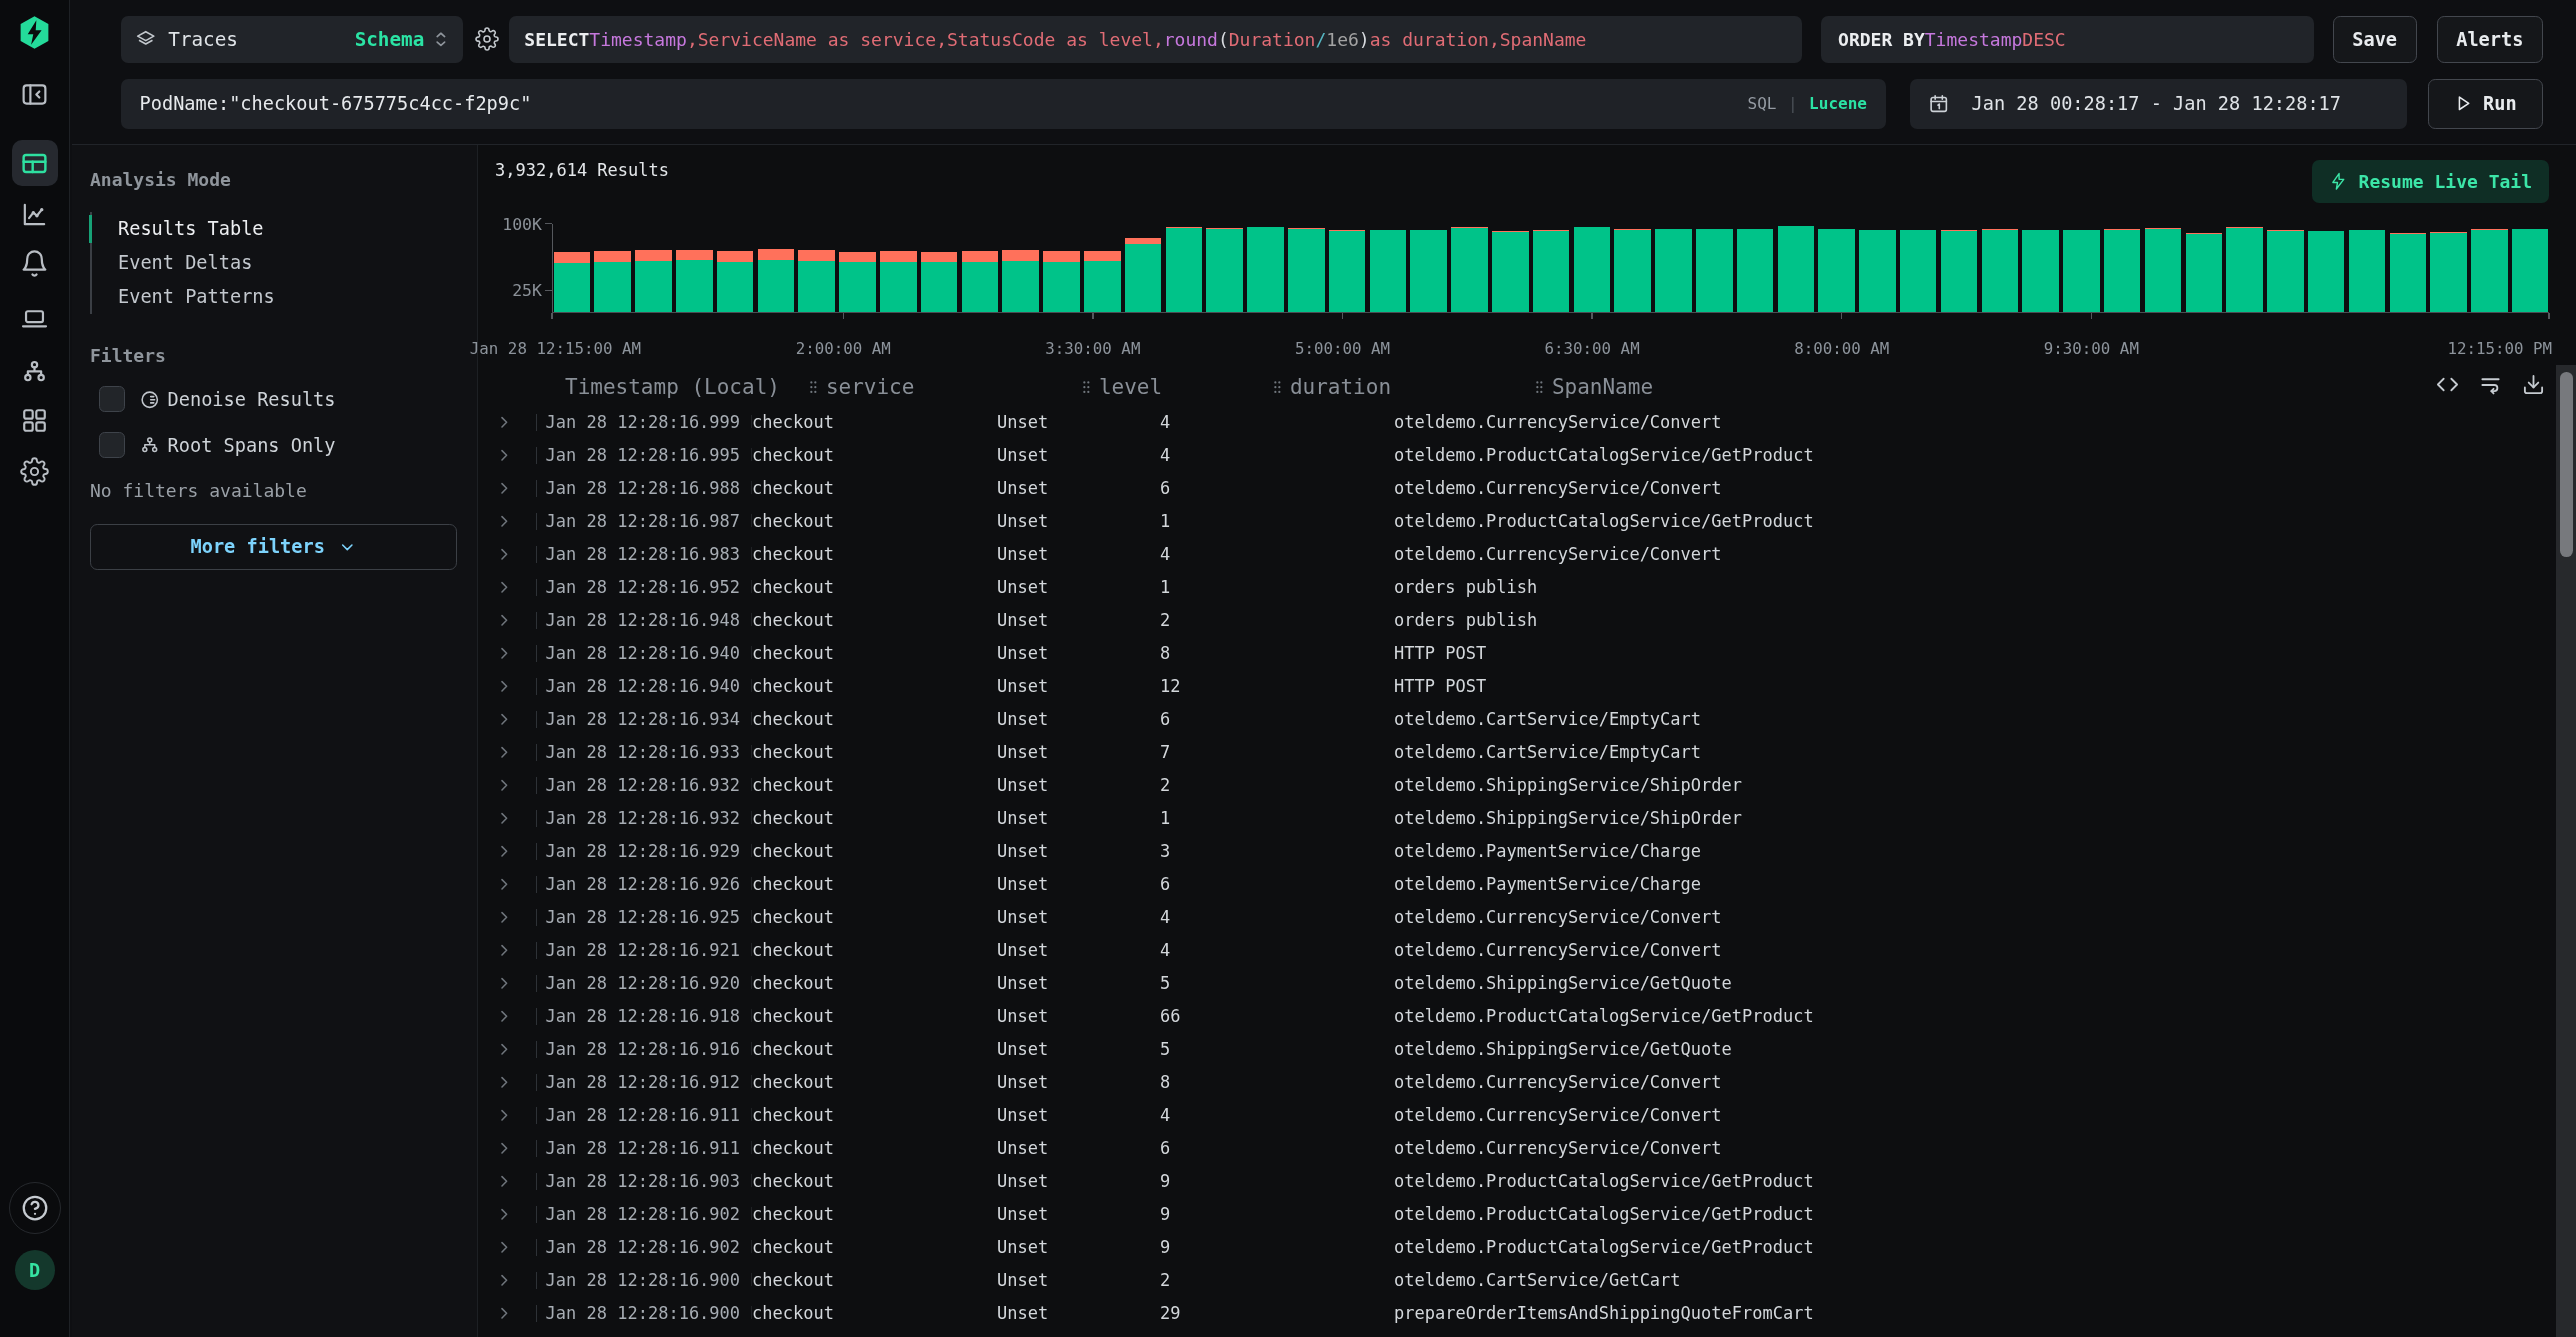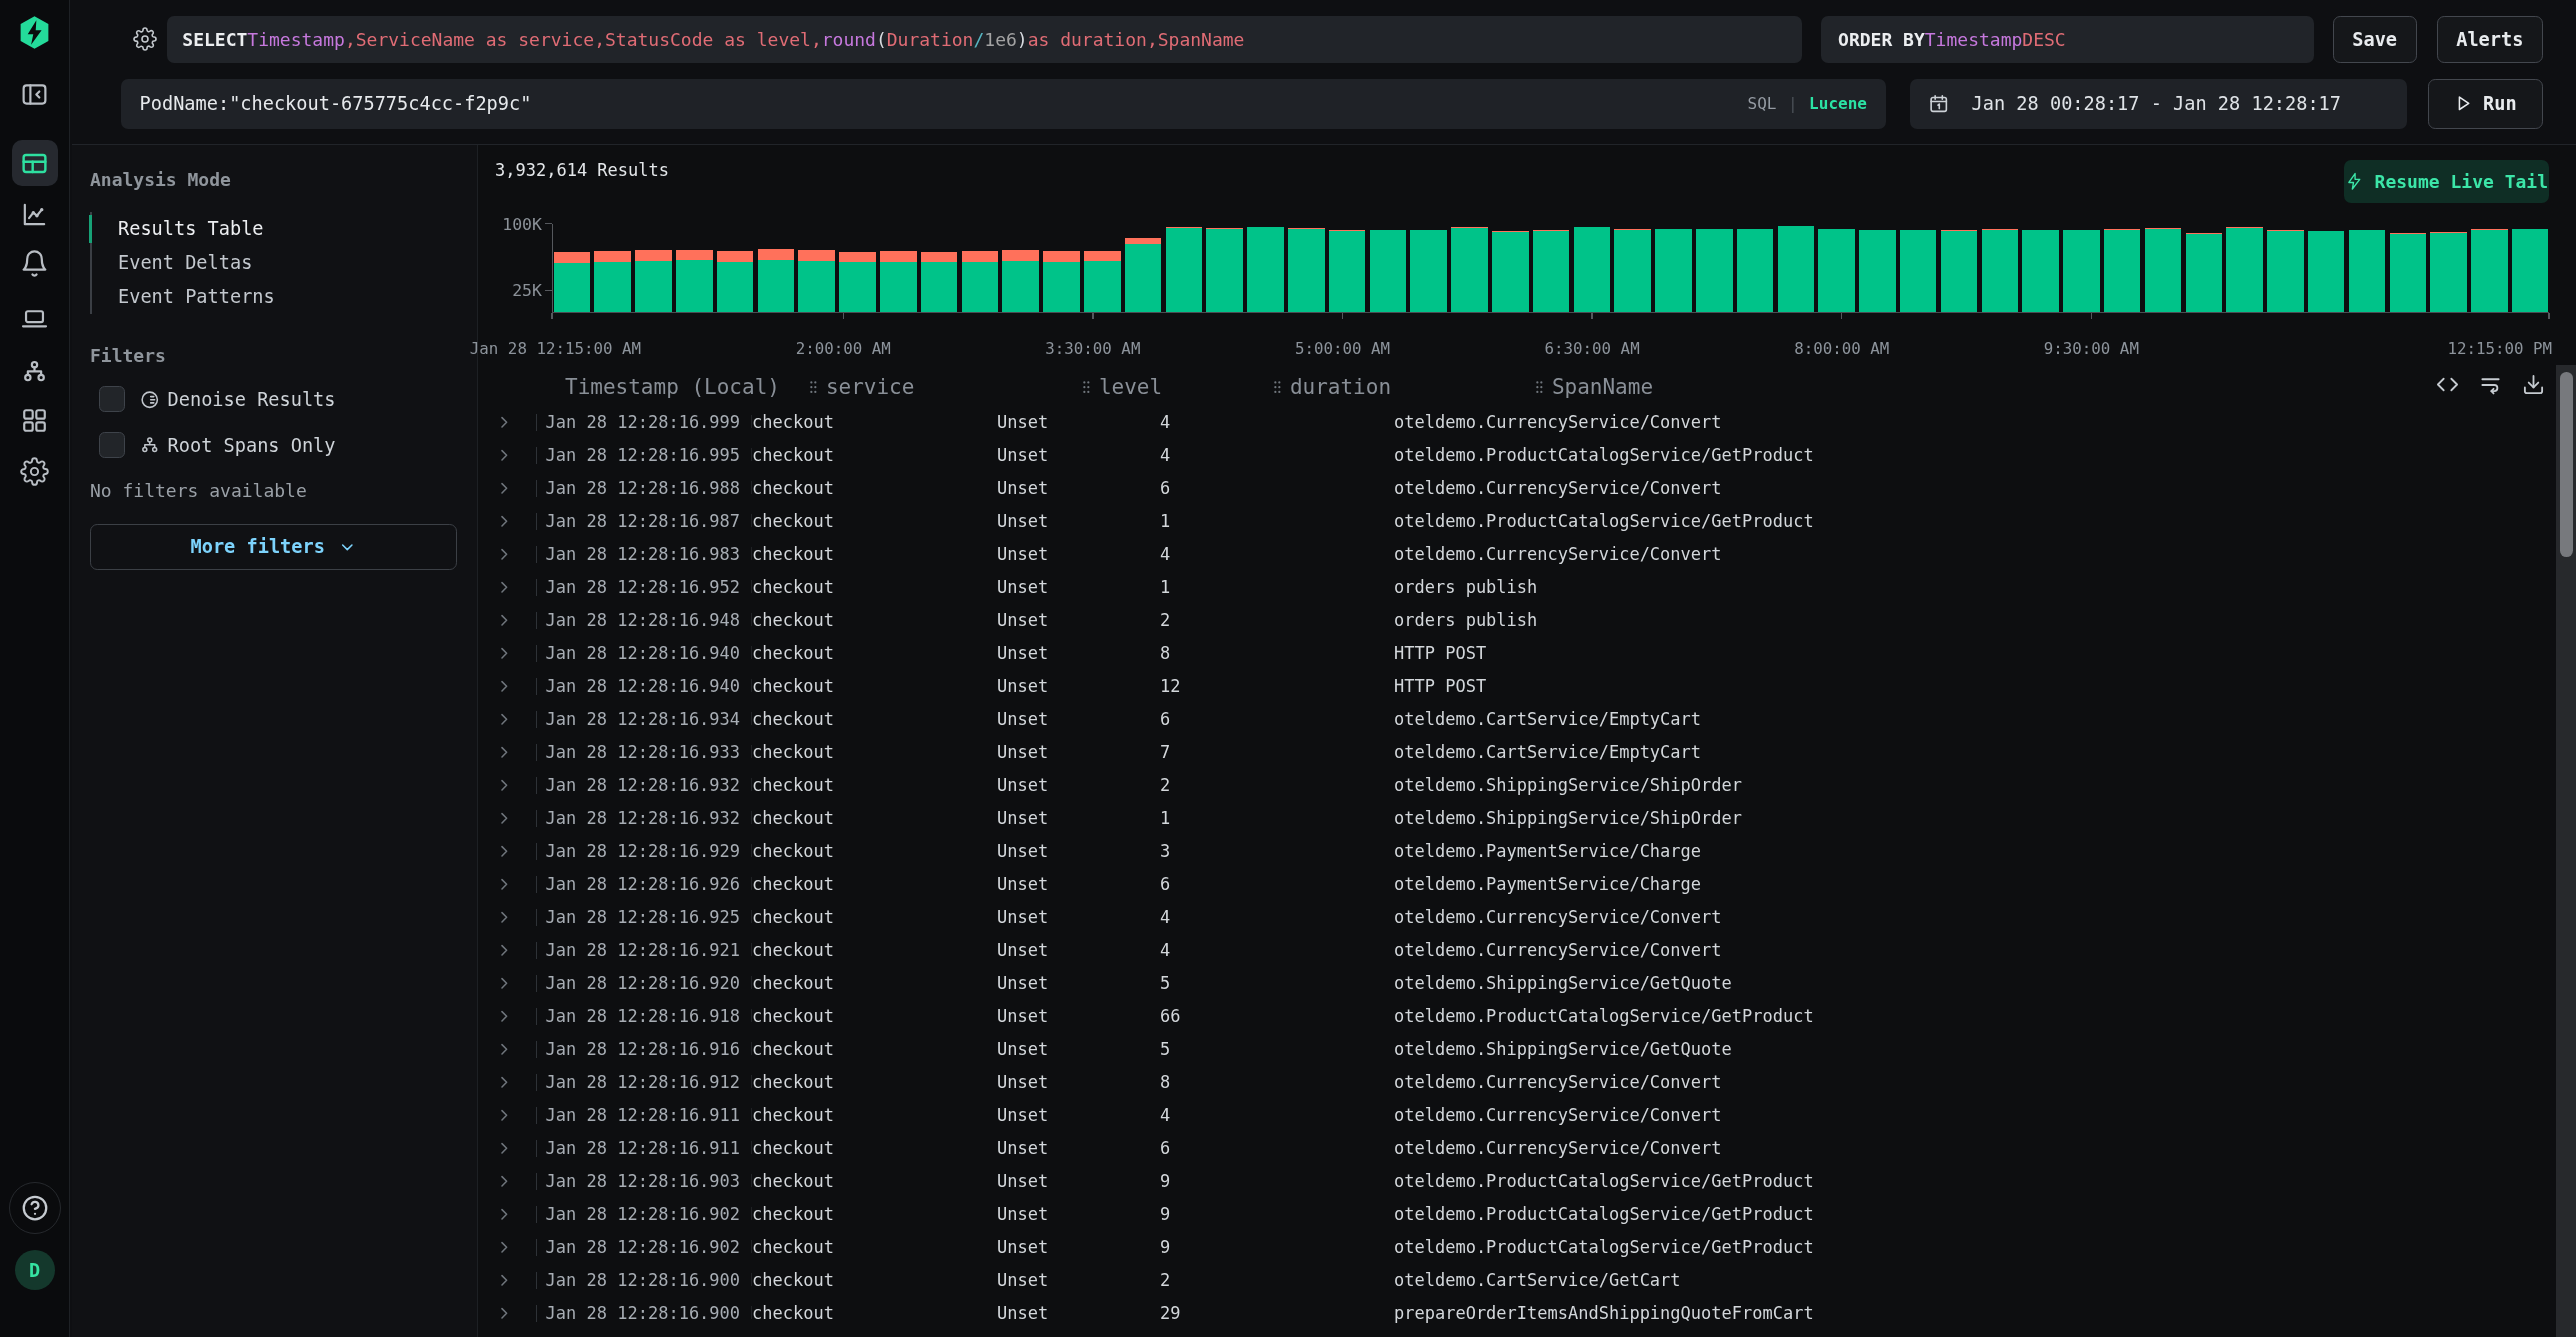--- a/index.html
+++ b/index.html
@@ -218,6 +218,20 @@
 
     <header class="topbar">
       <div class="tb-row">
+        <div class="box source-select">
+          <svg width="21.5" height="21.5" viewBox="0 0 24 24" fill="none" stroke="#c3c8cd" stroke-width="1.8" stroke-linejoin="round">
+            <path d="M12 3l9 5-9 5-9-5 9-5z"></path>
+              <path d="M4.5 12.5L12 16.7l7.5-4.2"></path>
+          </svg>
+          <span class="lbl">Traces</span>
+          <span class="schema">Schema</span>
+          <span class="chevs">
+            <svg width="15.8" height="18.6" viewBox="0 0 16 20" fill="none" stroke="currentColor" stroke-width="1.8" stroke-linecap="round" stroke-linejoin="round">
+              <polyline points="4,7 8,3.5 12,7"></polyline>
+                <polyline points="4,13 8,16.5 12,13"></polyline>
+            </svg>
+          </span>
+        </div>
         <button class="icon-gear-btn">
           <svg width="24" height="24" viewBox="0 0 24 24" fill="none" stroke="currentColor" stroke-width="1.6" stroke-linecap="round" stroke-linejoin="round">
             <circle cx="12" cy="12" r="3"></circle>

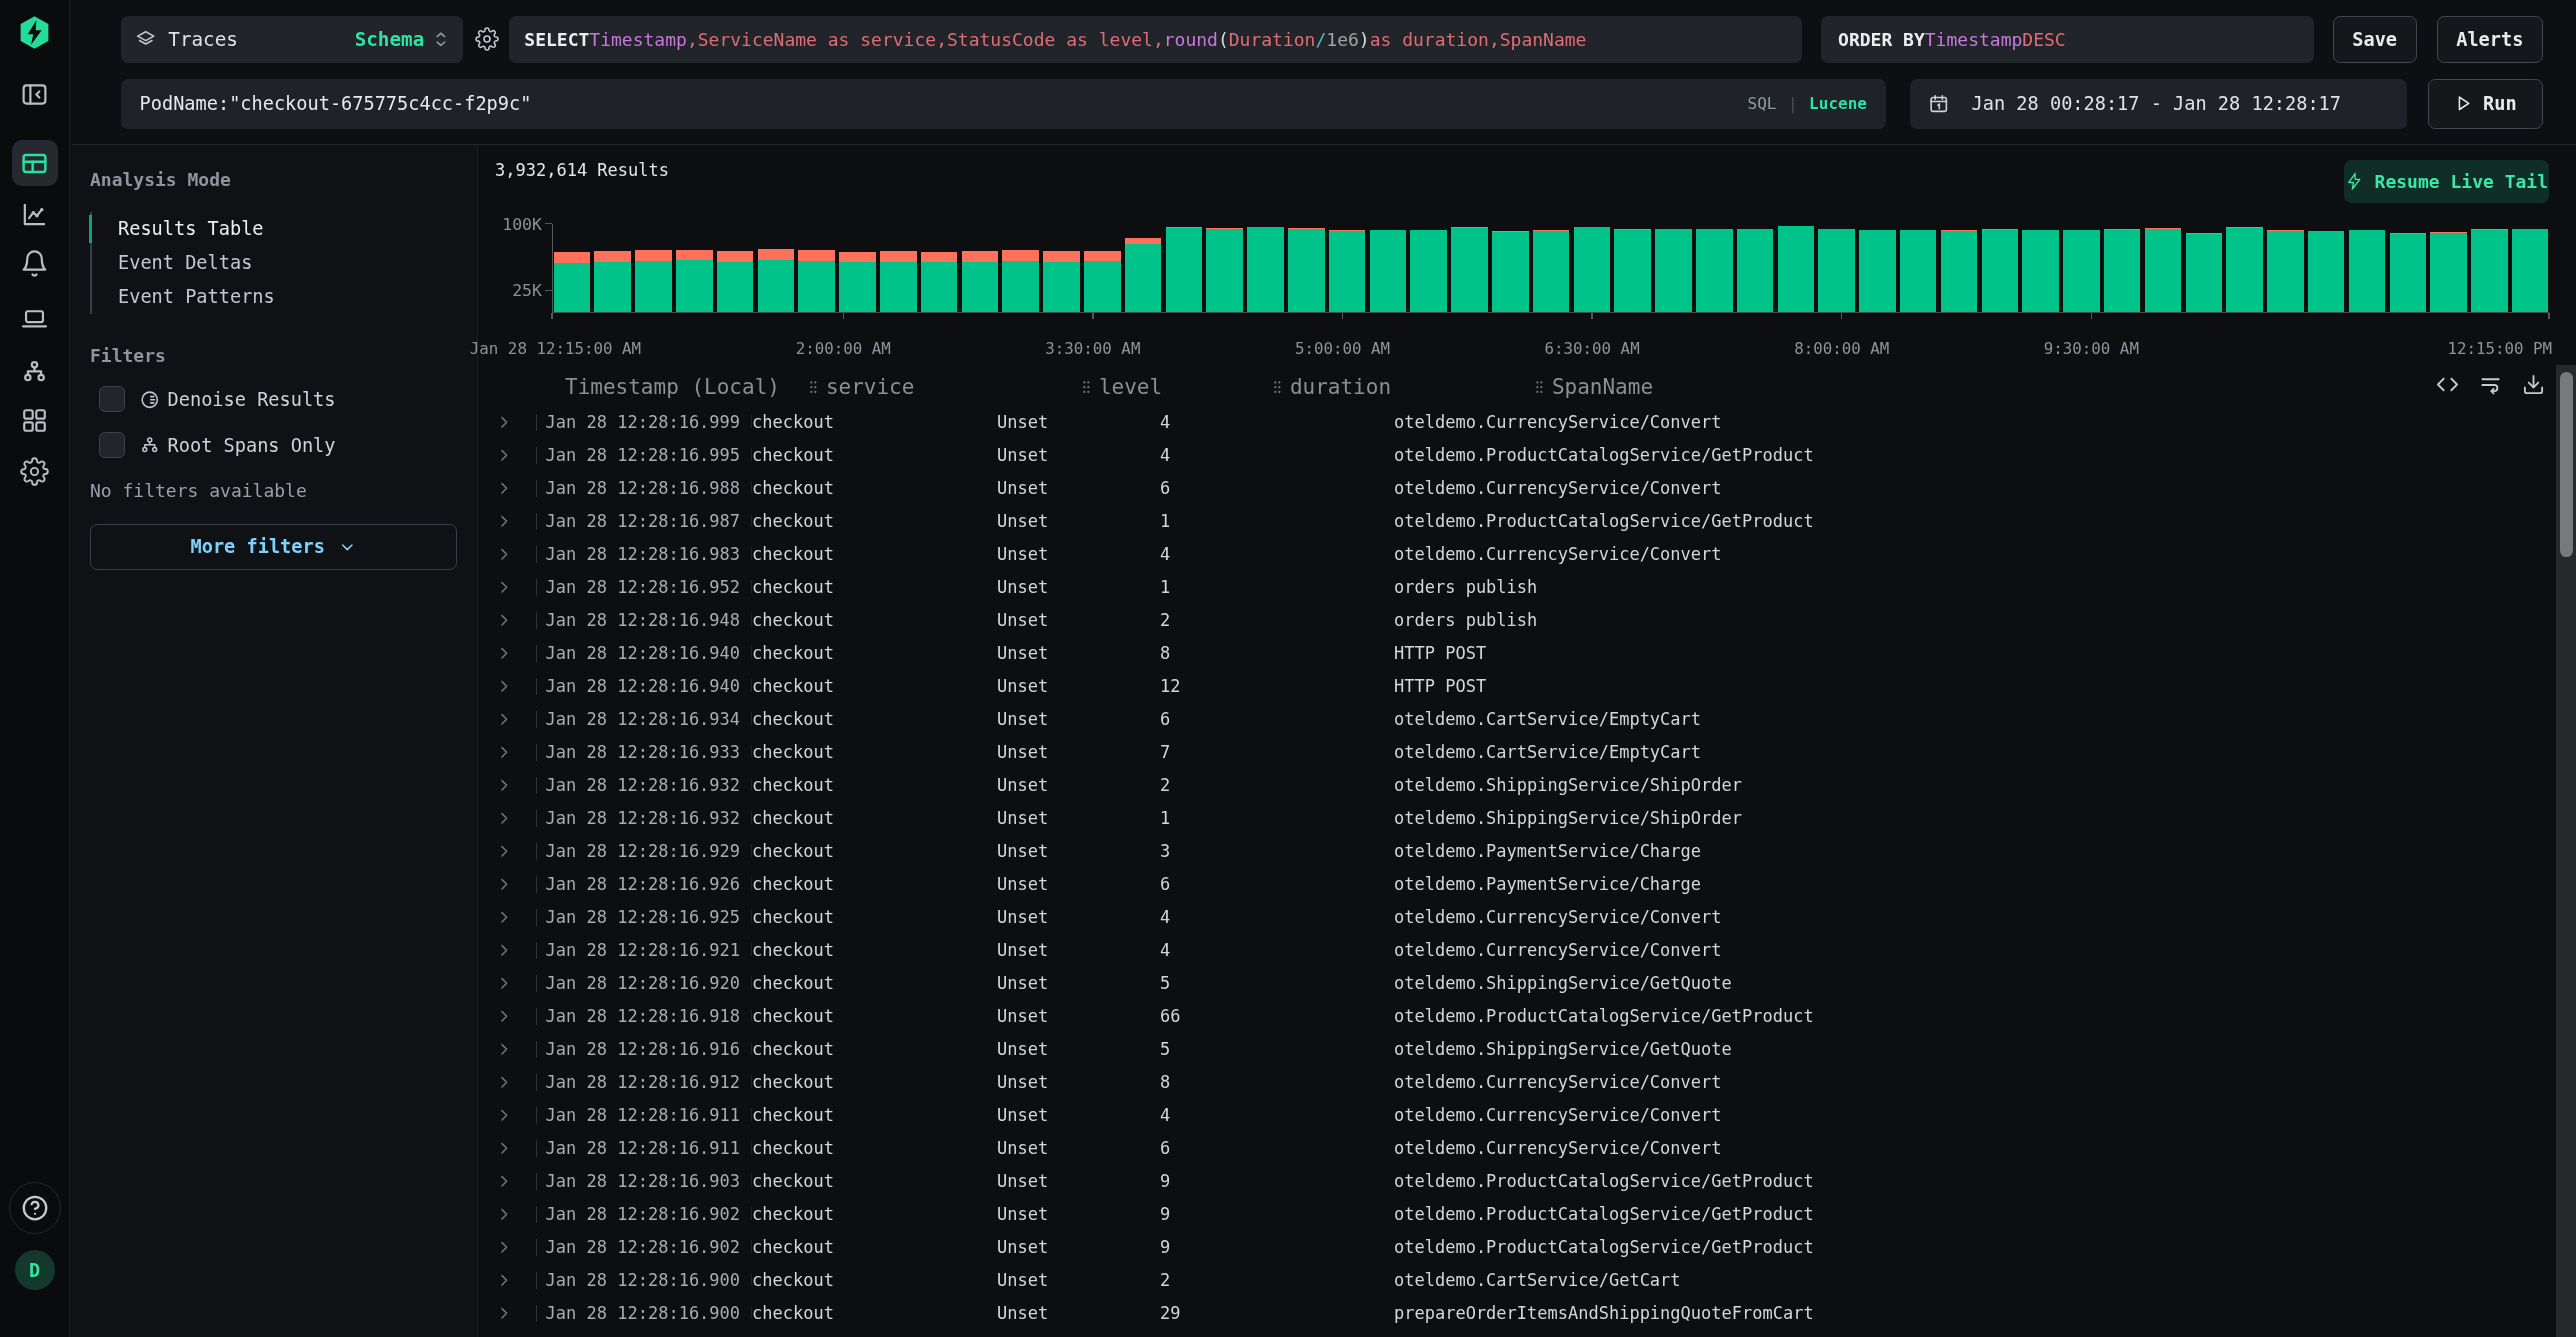--- a/index.html
+++ b/index.html
@@ -95,7 +95,7 @@
   .results-row { height: 44px; display: flex; align-items: flex-start; justify-content: space-between; }
   .results-count { color: #e4e7ea; font-size: 17px; }
   .live-tail { height: 43px; border: none; border-radius: 7.2px; background: #0f2e25; color: #3ce6a8;
-    font-family: inherit; font-weight: bold; font-size: 18px; padding: 0 1px;
+    font-family: inherit; font-weight: bold; font-size: 18px; padding: 0 17px;
     display: flex; align-items: center; gap: 11.5px; cursor: pointer; }
 
   

